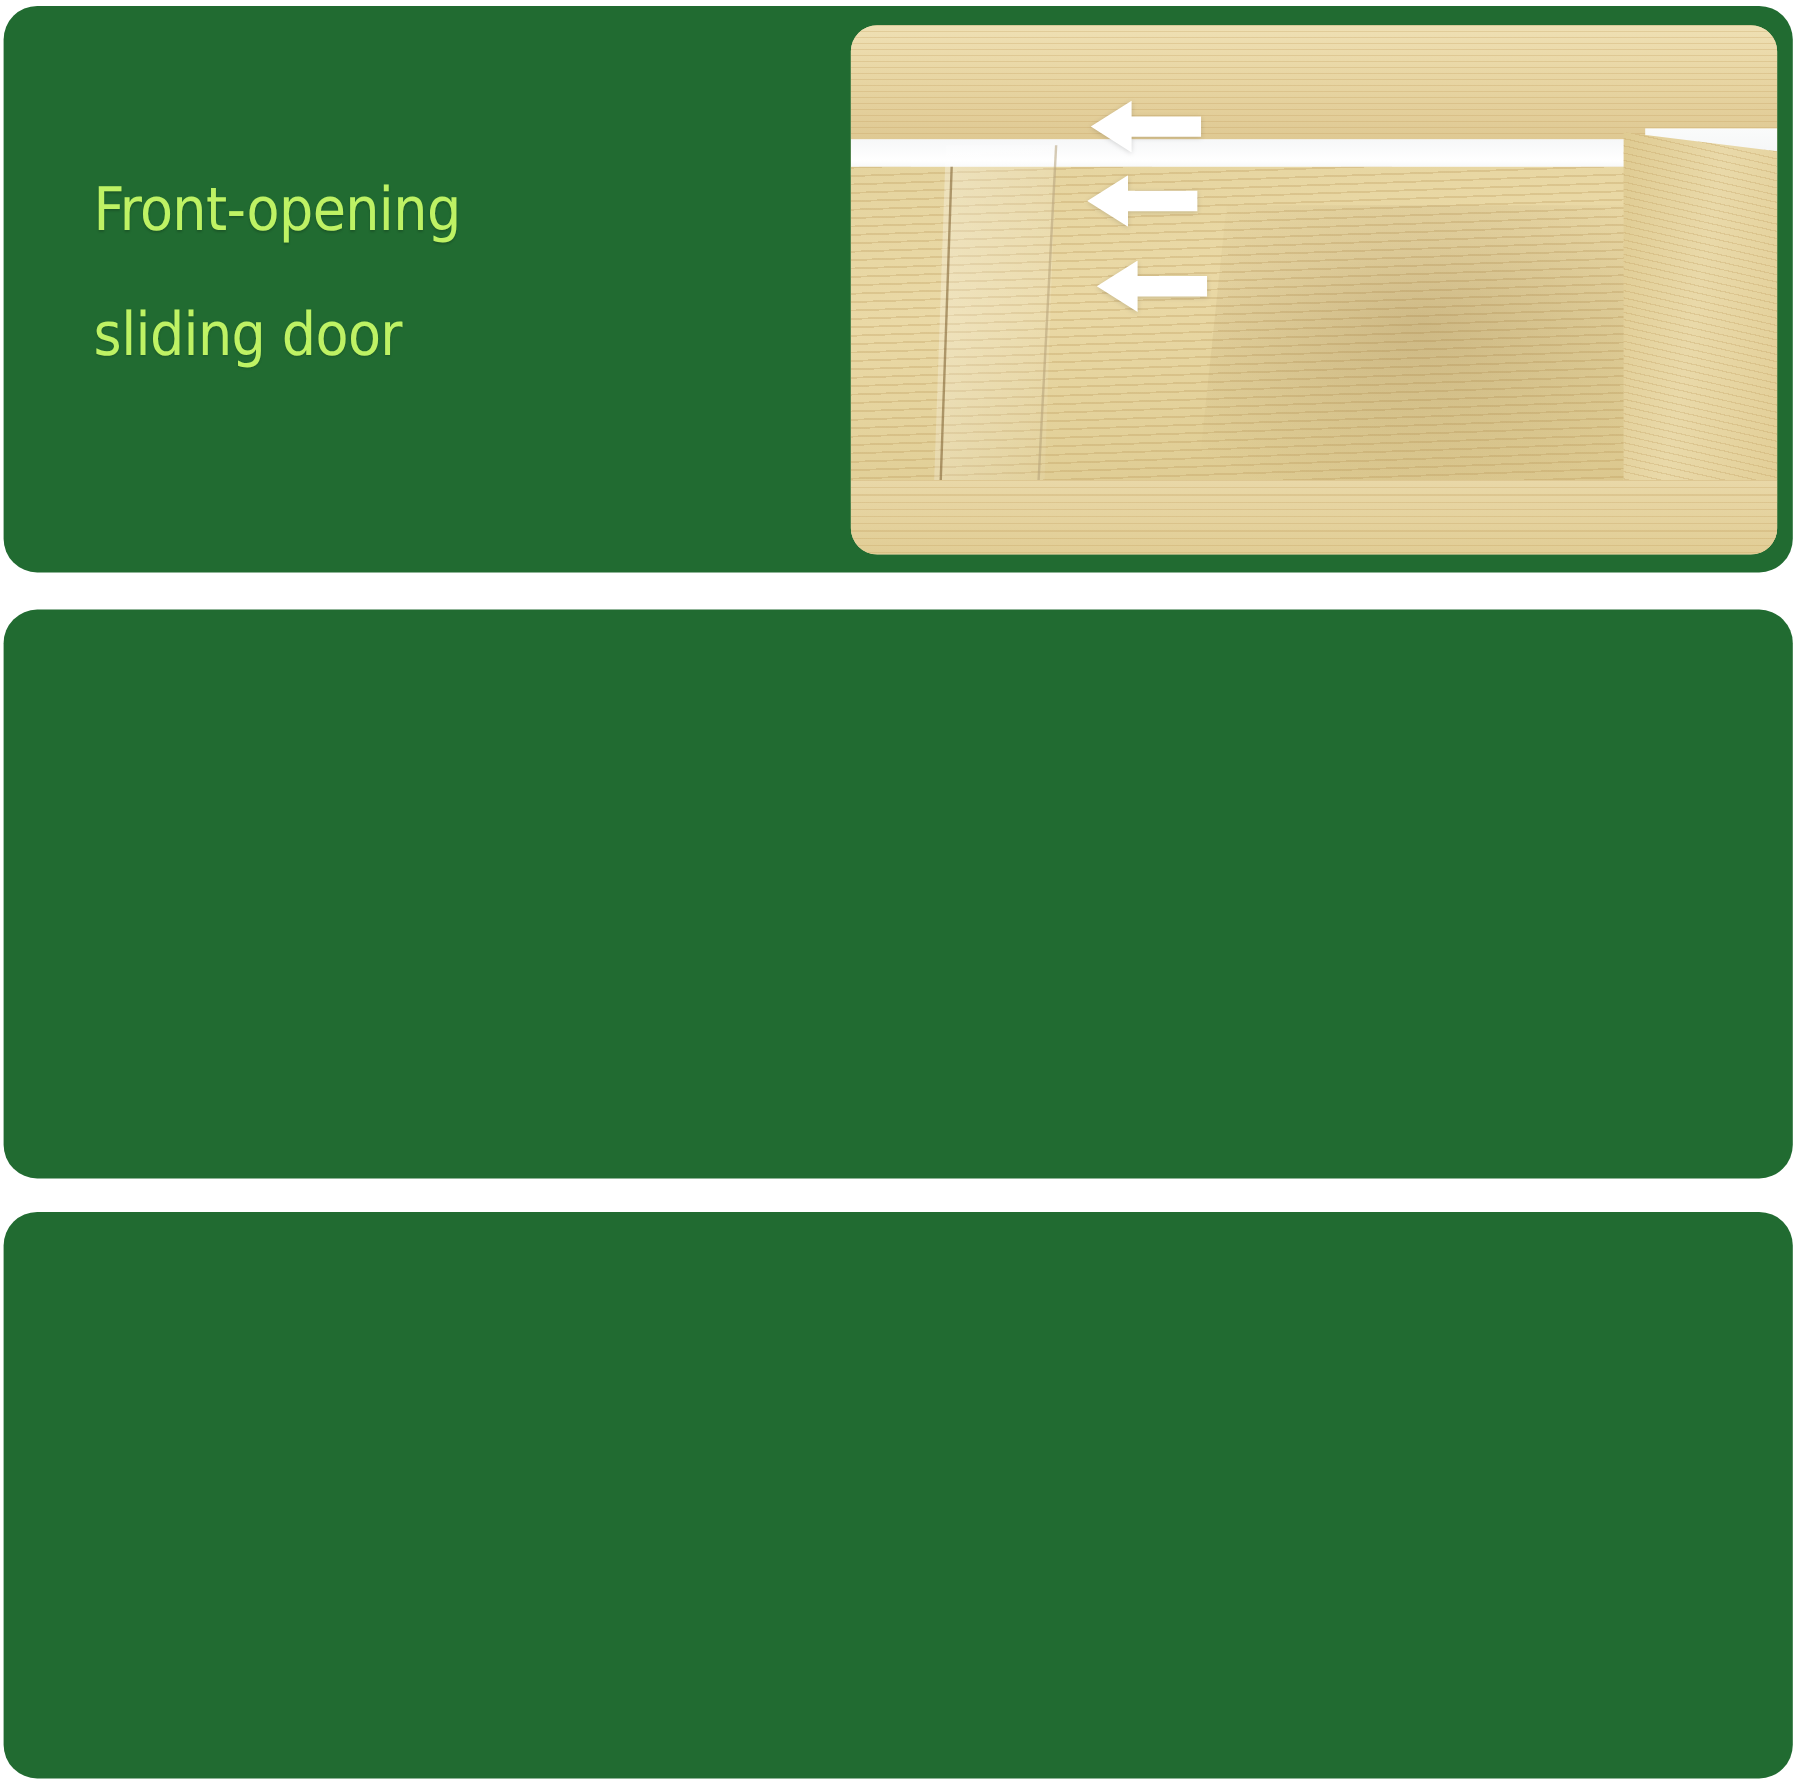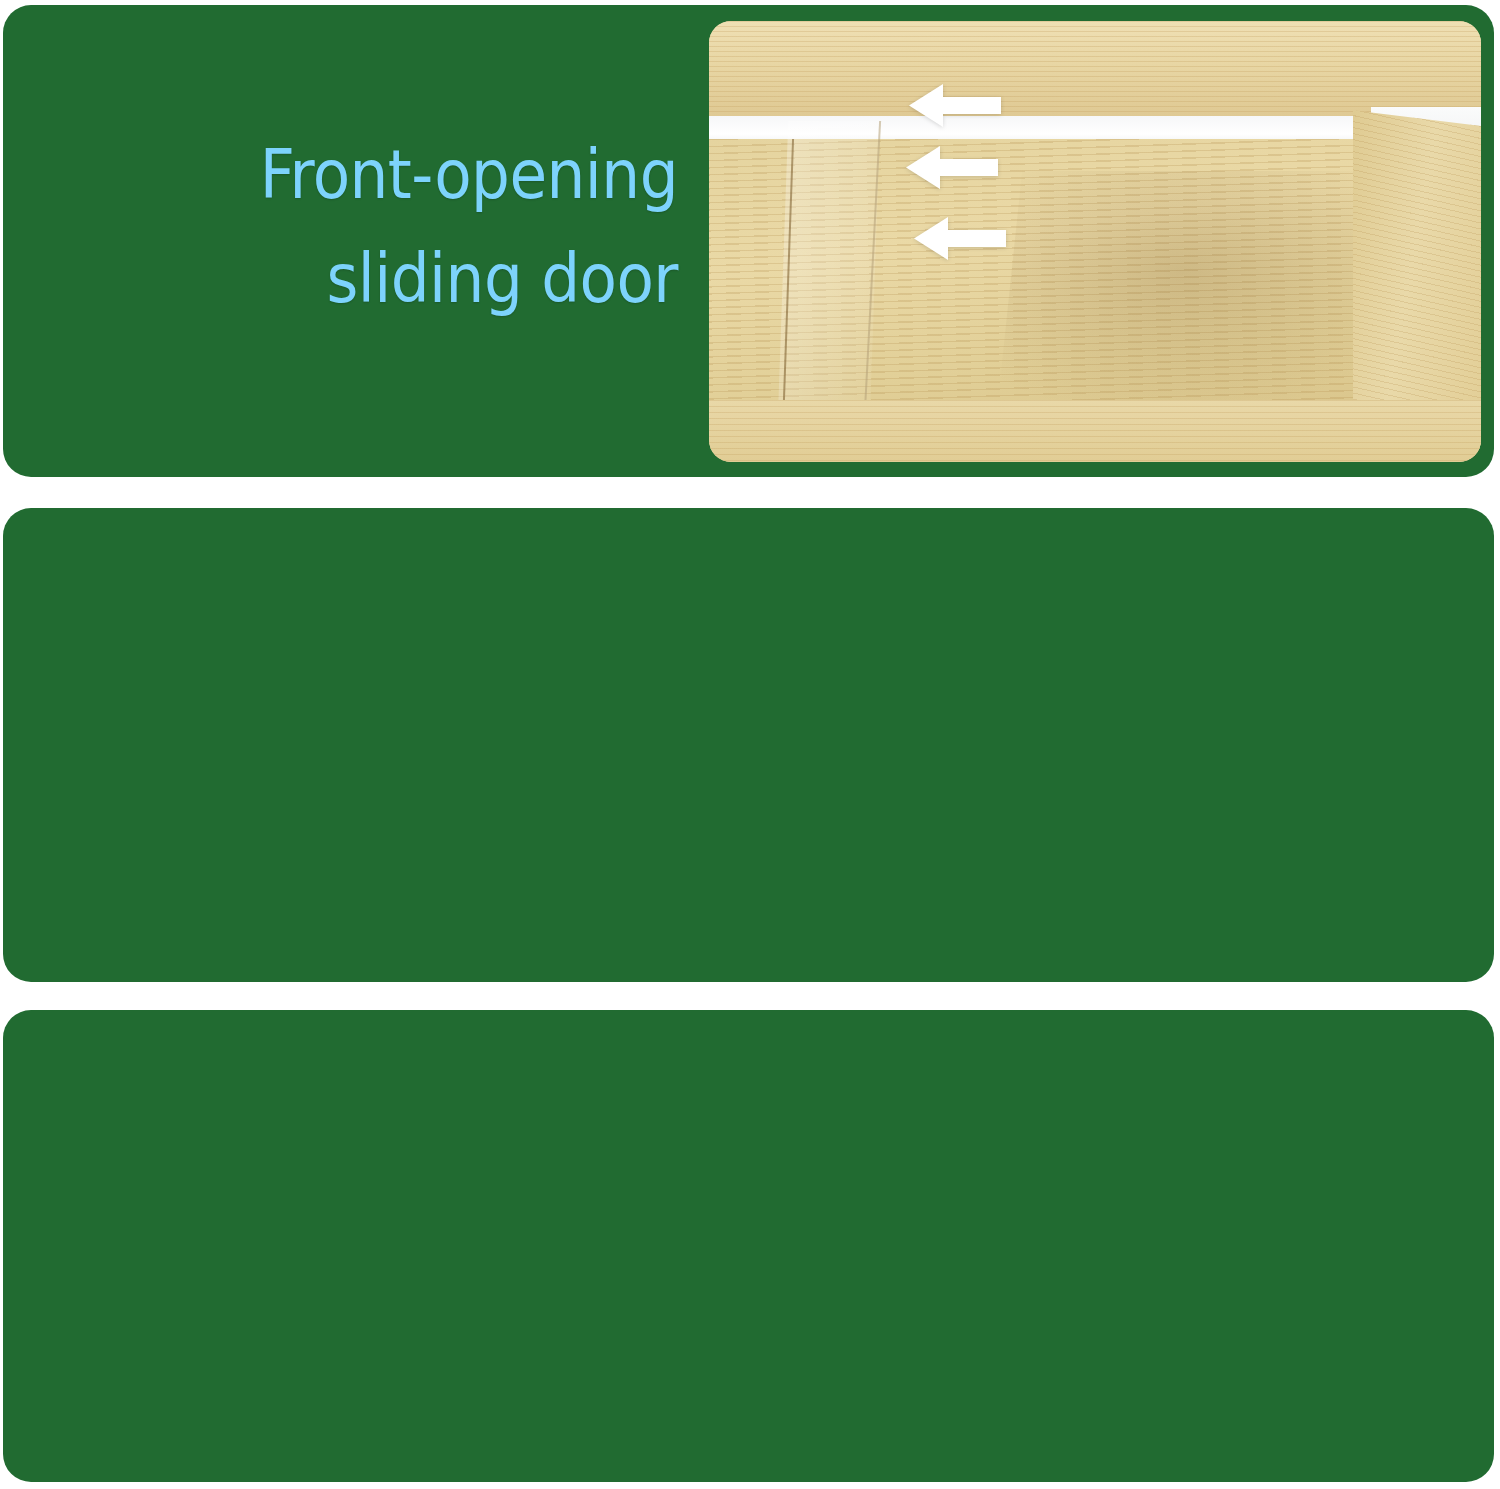--- a/index.html
+++ b/index.html
@@ -25,15 +25,14 @@
   
   .headline{
     position:absolute;
-    color:#7dd3fc;
+    color:#bef264;
     font-family:"DejaVu Sans Condensed","Liberation Sans", sans-serif;
     font-weight:400;
-    font-size:68px;
+    font-size:50px;
     line-height:104px;
     letter-spacing:-0.5px;
     white-space:pre-line;
     text-shadow:0 1px 2px rgba(0,0,0,.18);
-    text-align:right;
   }
   #headline-1{ left:75px; top:118px; width:600px; }
 

